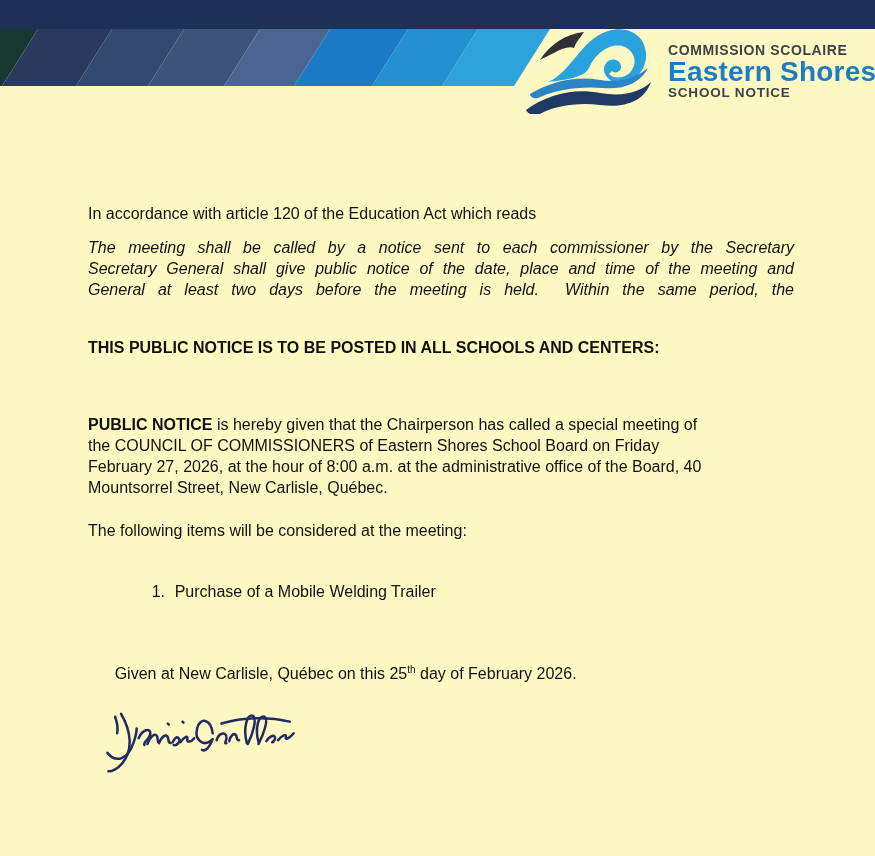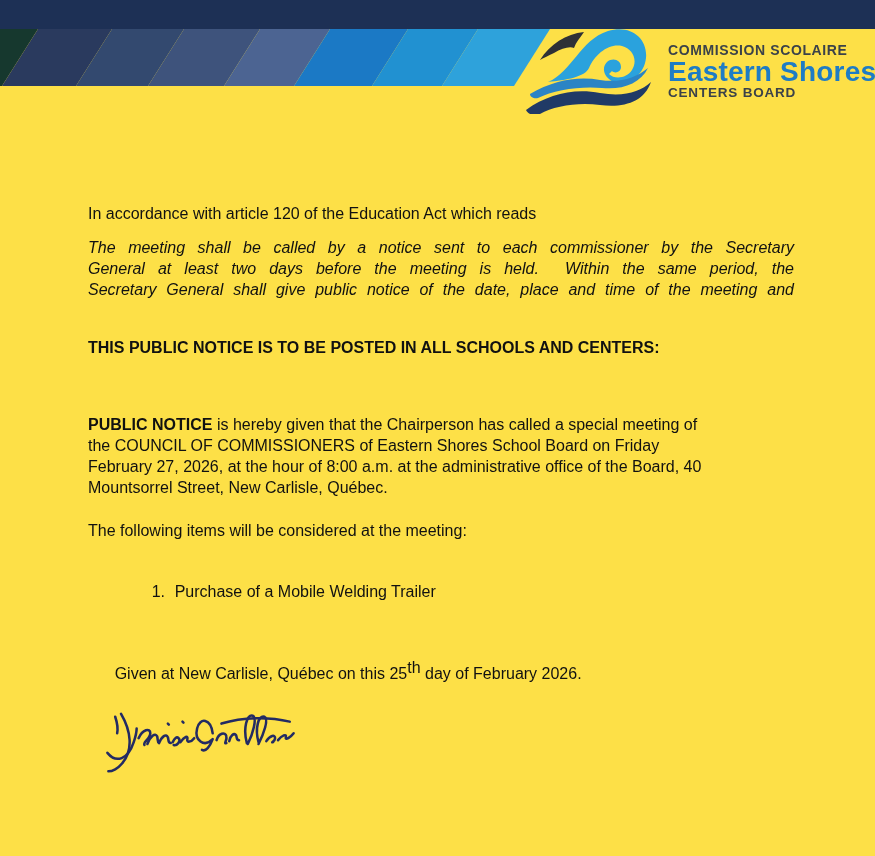--- a/index.html
+++ b/index.html
@@ -6,7 +6,7 @@
   .page{
     position:relative;
     width:875px;height:856px;
-    background:#fde047;
+    background:#fef9c3;
     overflow:hidden;
     font-family:"Liberation Sans","DejaVu Sans",sans-serif;
     color:#111;

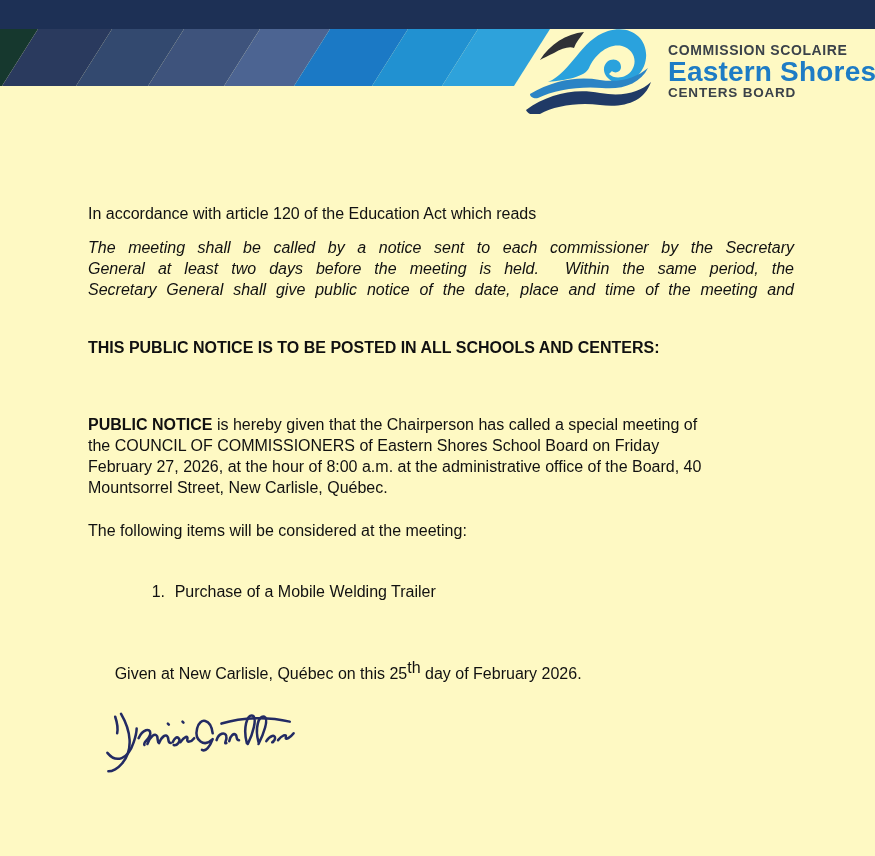--- a/index.html
+++ b/index.html
@@ -64,7 +64,7 @@
   <div class="logo-text">
     <div class="logo-caps1">COMMISSION SCOLAIRE</div>
     <div class="logo-main">Eastern Shores</div>
-    <div class="logo-caps2">CENTERS BOARD</div>
+    <div class="logo-caps2">SCHOOL NOTICE</div>
   </div>
 
   <div class="content">

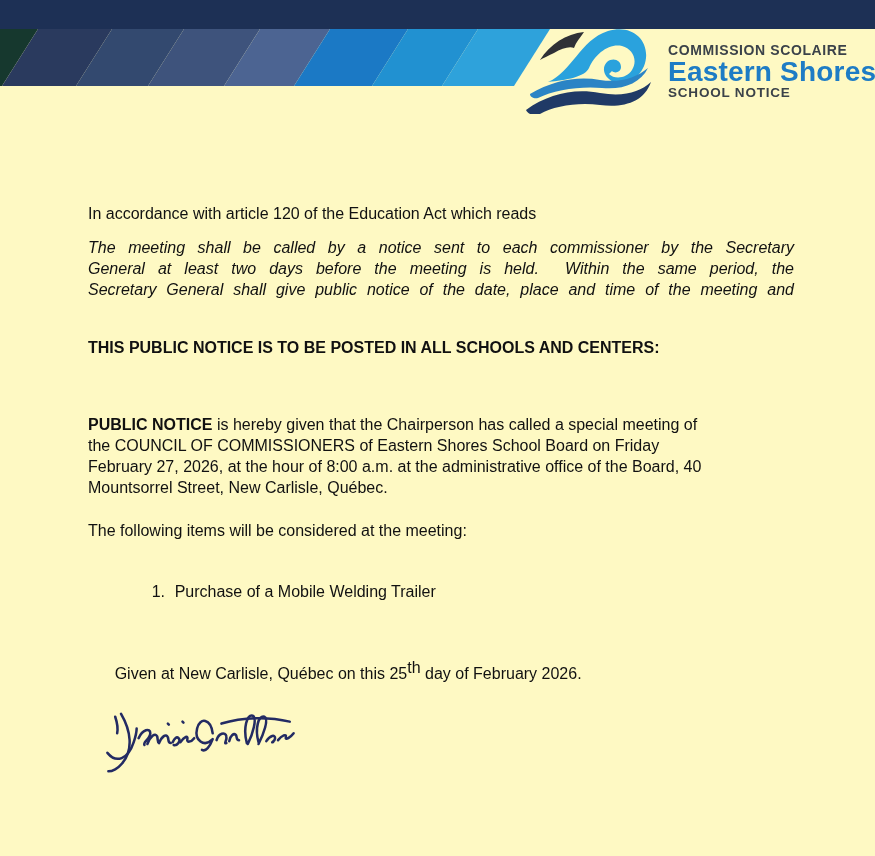--- a/index.html
+++ b/index.html
@@ -74,8 +74,8 @@
 
     <div class="p-quote2 ital">
       <div class="line just">The meeting shall be called by a notice sent to each commissioner by the Secretary</div>
+      <div class="line just">Secretary General shall give public notice of the date, place and time of the meeting and</div>
       <div class="line just">General at least two days before the meeting is held.  Within the same period, the</div>
-      <div class="line just">Secretary General shall give public notice of the date, place and time of the meeting and</div>
     </div>
 
     <div class="heading line">THIS PUBLIC NOTICE IS TO BE POSTED IN ALL SCHOOLS AND CENTERS:</div>

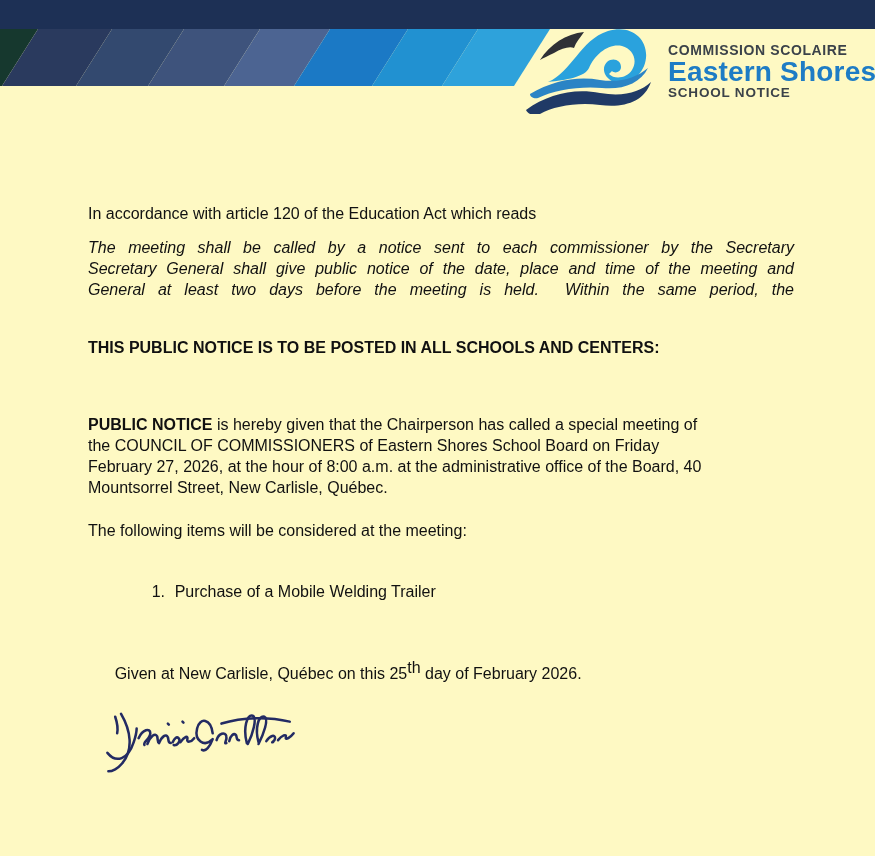--- a/index.html
+++ b/index.html
@@ -32,7 +32,7 @@
   .item-row{margin-top:19px;margin-left:37px;}
   .item-num{display:inline-block;width:23px;}
   .p-given{margin-top:19px;}
-  .p-given sup{font-size:16px;line-height:0;vertical-align:6px;}
+  .p-given sup{font-size:10px;line-height:0;vertical-align:6px;}
   .signature{display:block;margin-top:2px;margin-left:8px;width:210px;height:78px;}
   b{font-weight:bold;}
 </style>

